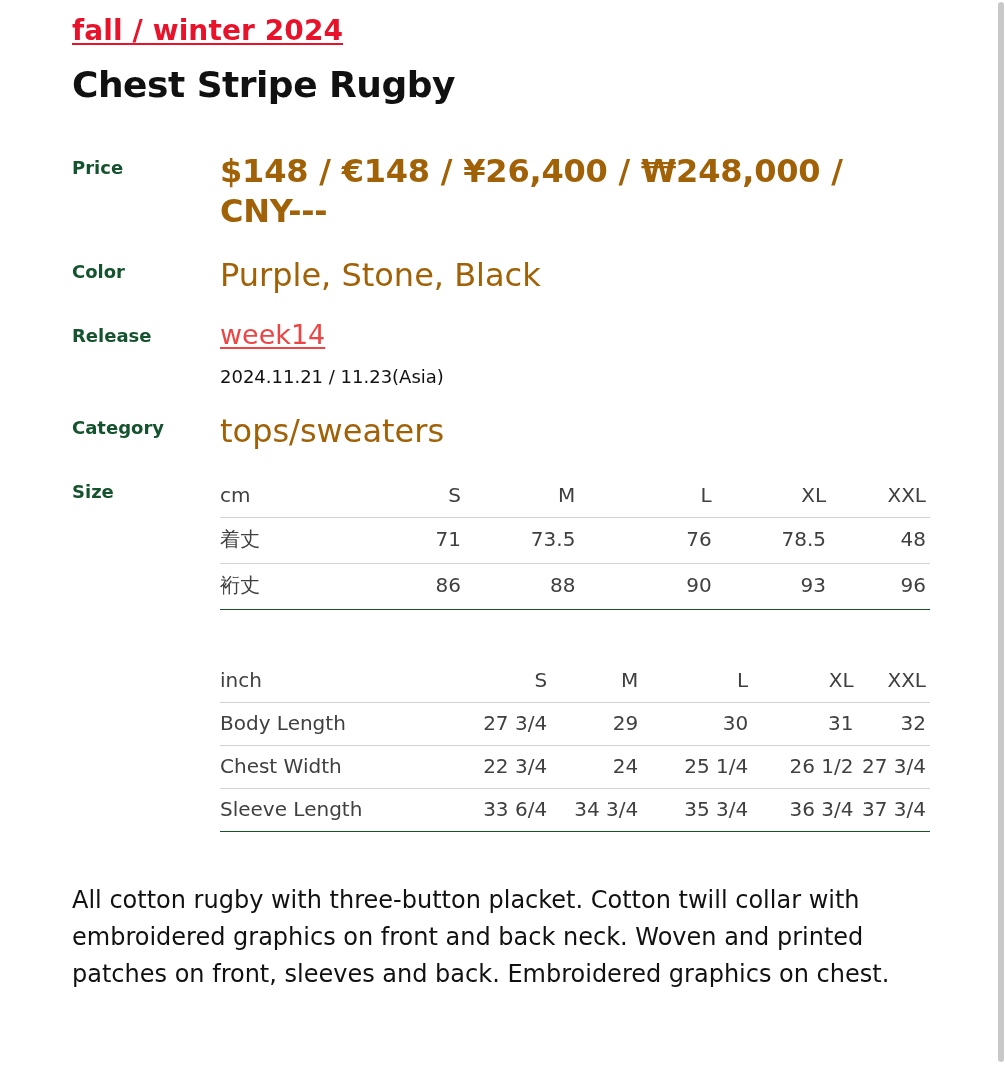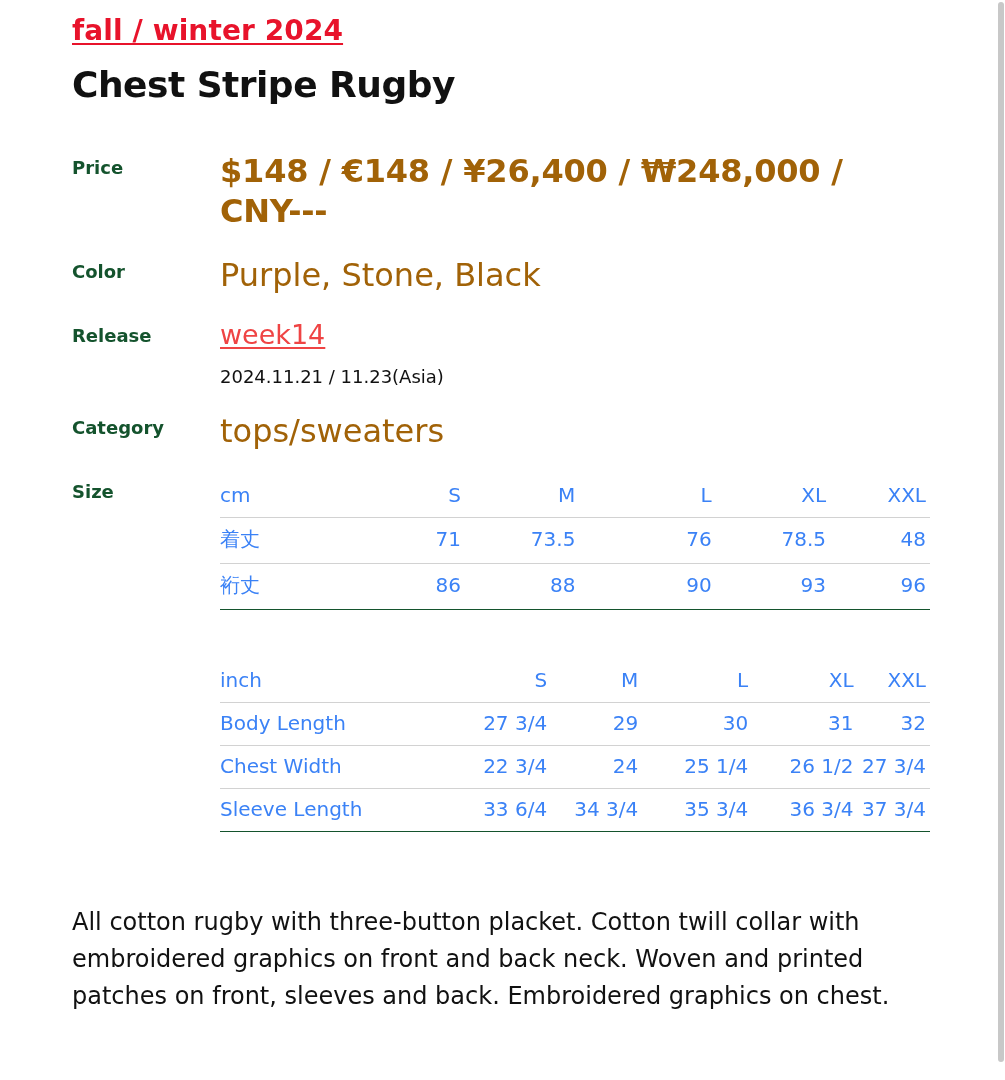--- a/index.html
+++ b/index.html
@@ -94,7 +94,7 @@
     padding: 8px 4px 10px 0;
     font-weight: normal;
     text-align: right;
-    color: #3b82f6;
+    color: #404040;
   }
   table.size-table th.unit, table.size-table td.rowlabel {
     text-align: left;

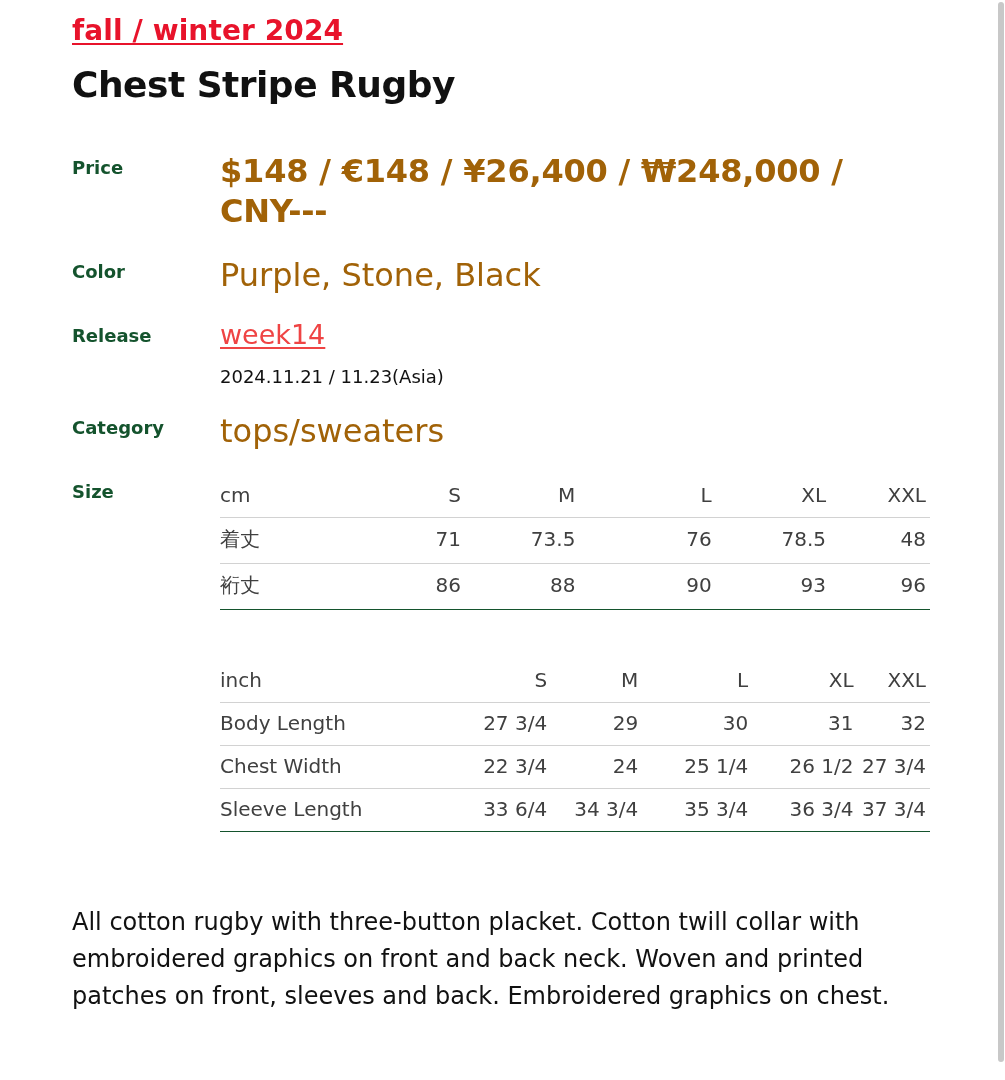--- a/index.html
+++ b/index.html
@@ -124,7 +124,7 @@
   .inch-table th.c5 { width: 70px; }
 
   .desc {
-    margin: 72px 72px 0 72px;
+    margin: 50px 72px 0 72px;
     font-size: 24px;
     line-height: 1.55;
     color: #111;

